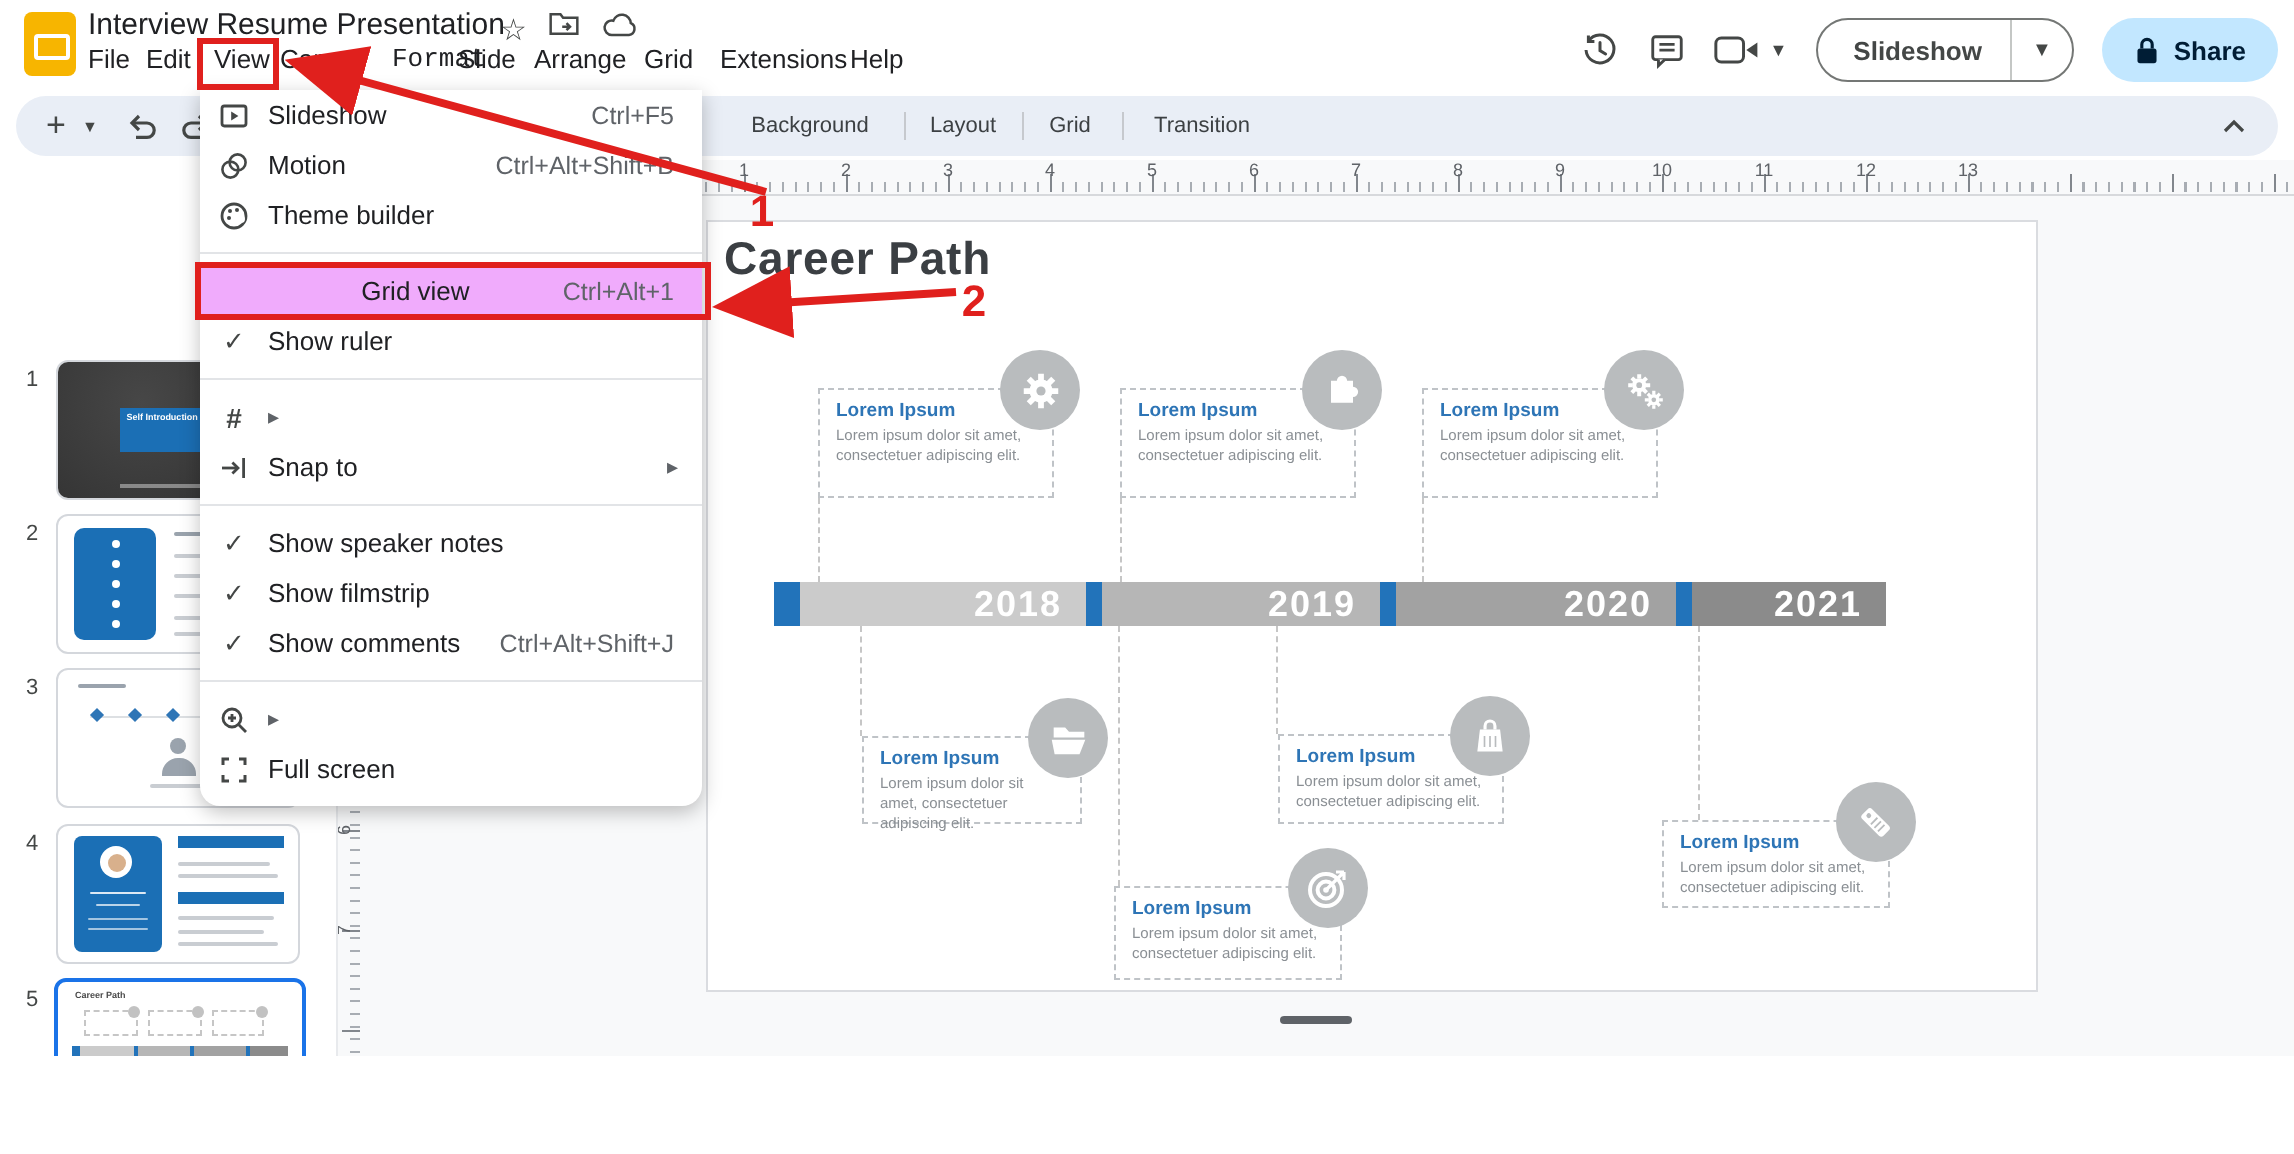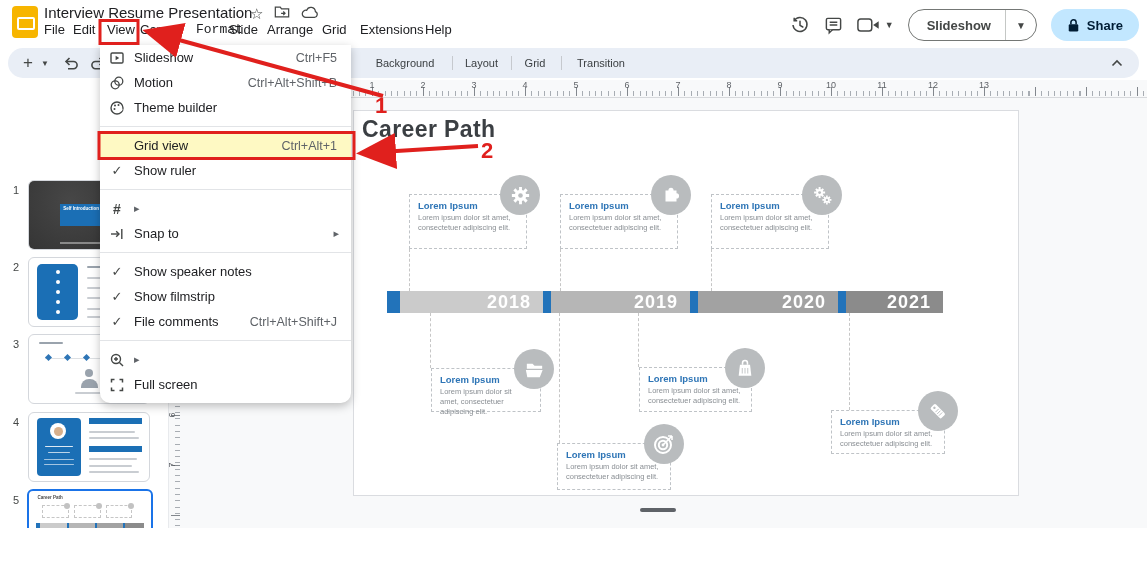--- a/index.html
+++ b/index.html
@@ -60,7 +60,7 @@
   #view-menu{left:100px;top:45px;width:251px;background:#fff;border-radius:0 0 10px 10px;
              box-shadow:0 3px 10px rgba(0,0,0,.25);z-index:50;padding-bottom:6px;}
   .m-row{display:flex;align-items:center;height:25px;font-size:13px;color:#202124;}
-  .m-row.hl{background:#fef9c3;}
+  .m-row.hl{background:#f0abfc;text-align:center;}
   .m-ic{width:34px;display:flex;justify-content:center;align-items:center;color:#444746;flex:none;}
   .m-lb{flex:1;}
   .m-sc{color:#5f6368;padding-right:14px;font-size:12.5px;}

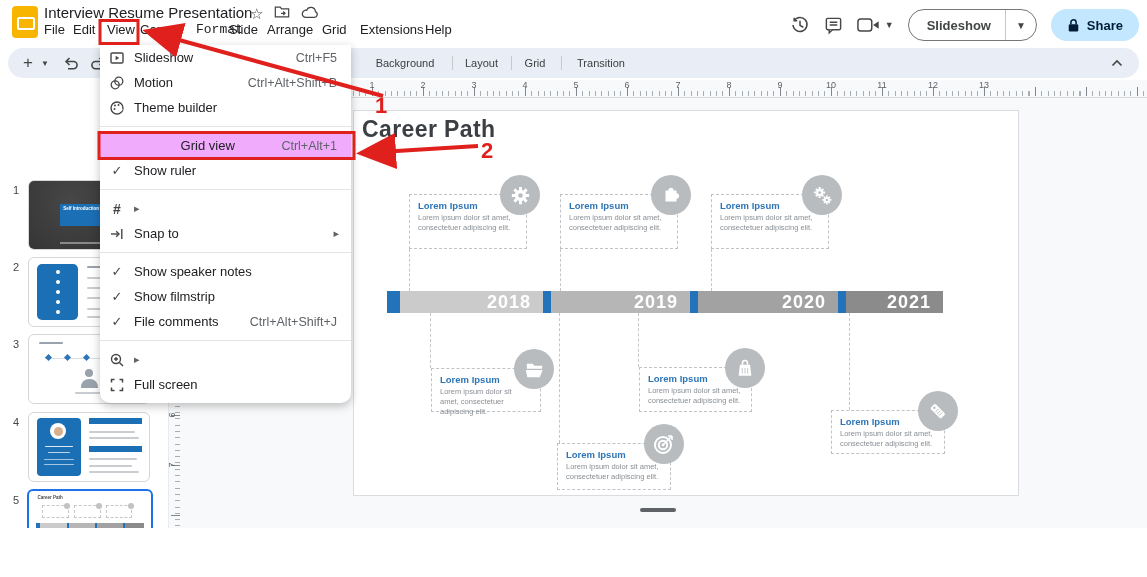--- a/index.html
+++ b/index.html
@@ -461,7 +461,7 @@
       </div>
       <div class="m-row">
         <span class="m-ic">✓</span>
-        <span class="m-lb">File comments</span>
+        <span class="m-lb">Show comments</span>
         <span class="m-sc">Ctrl+Alt+Shift+J</span>
       </div>
       <div class="m-sep"></div>

